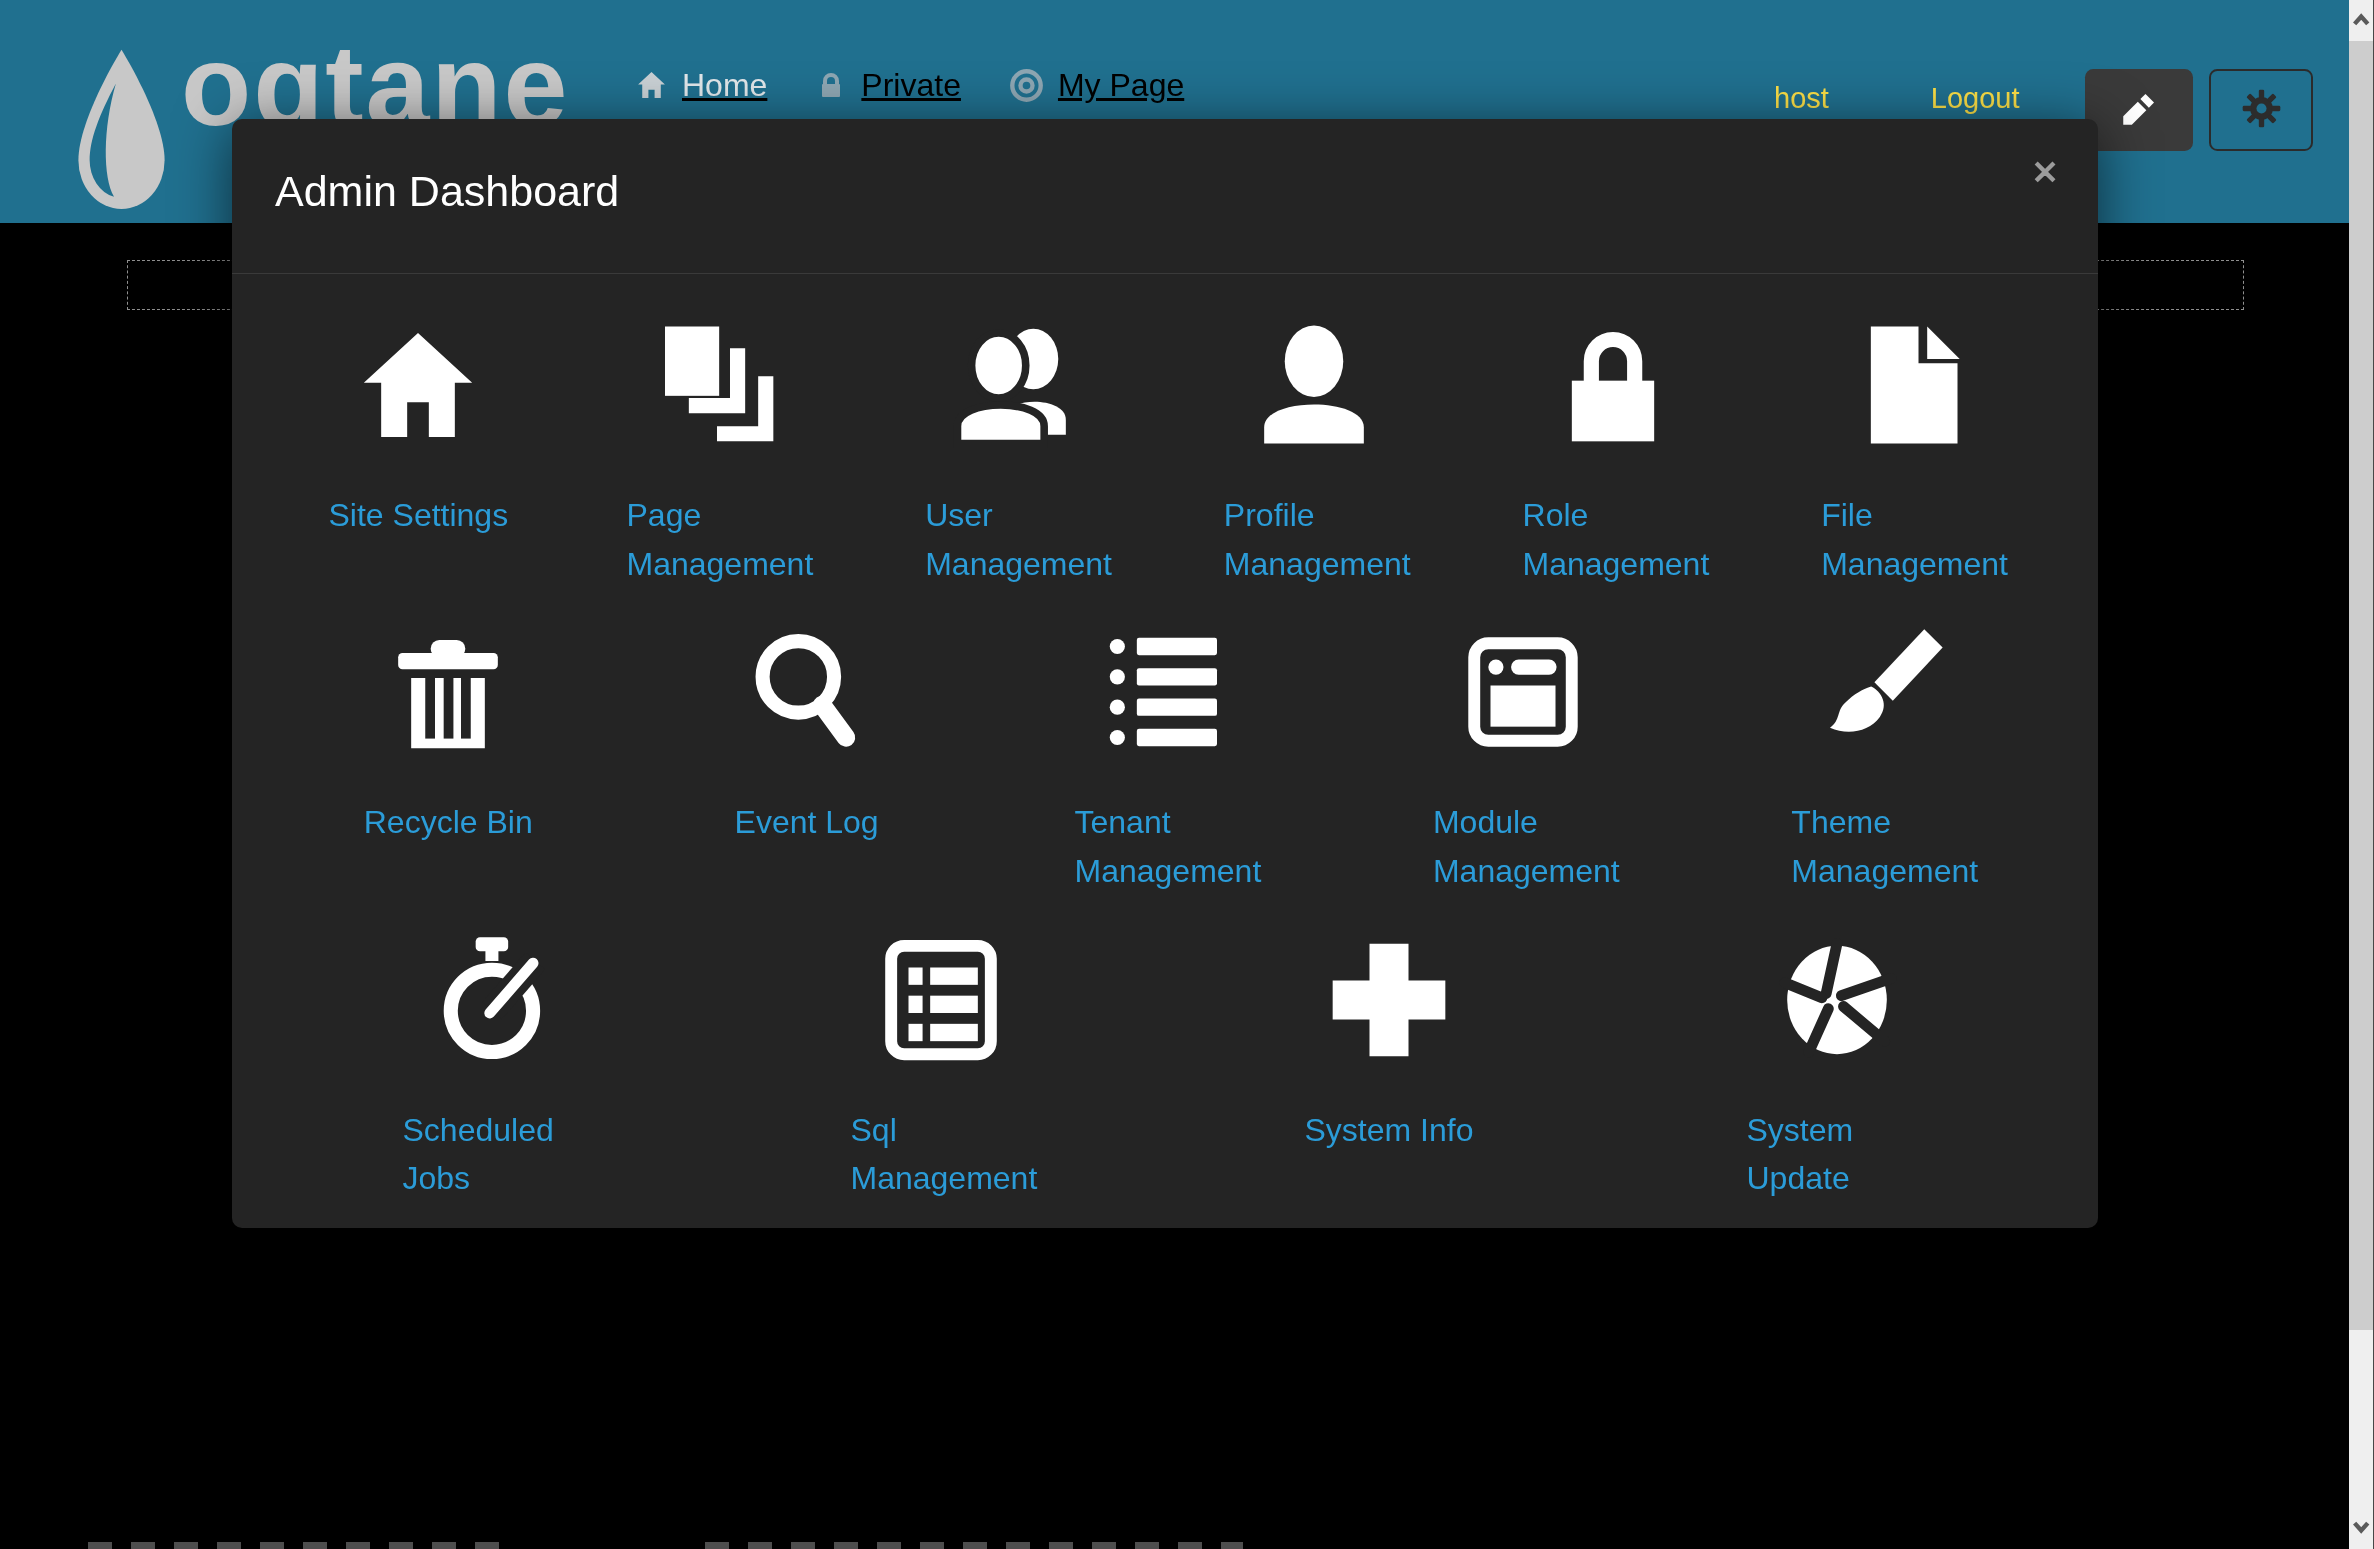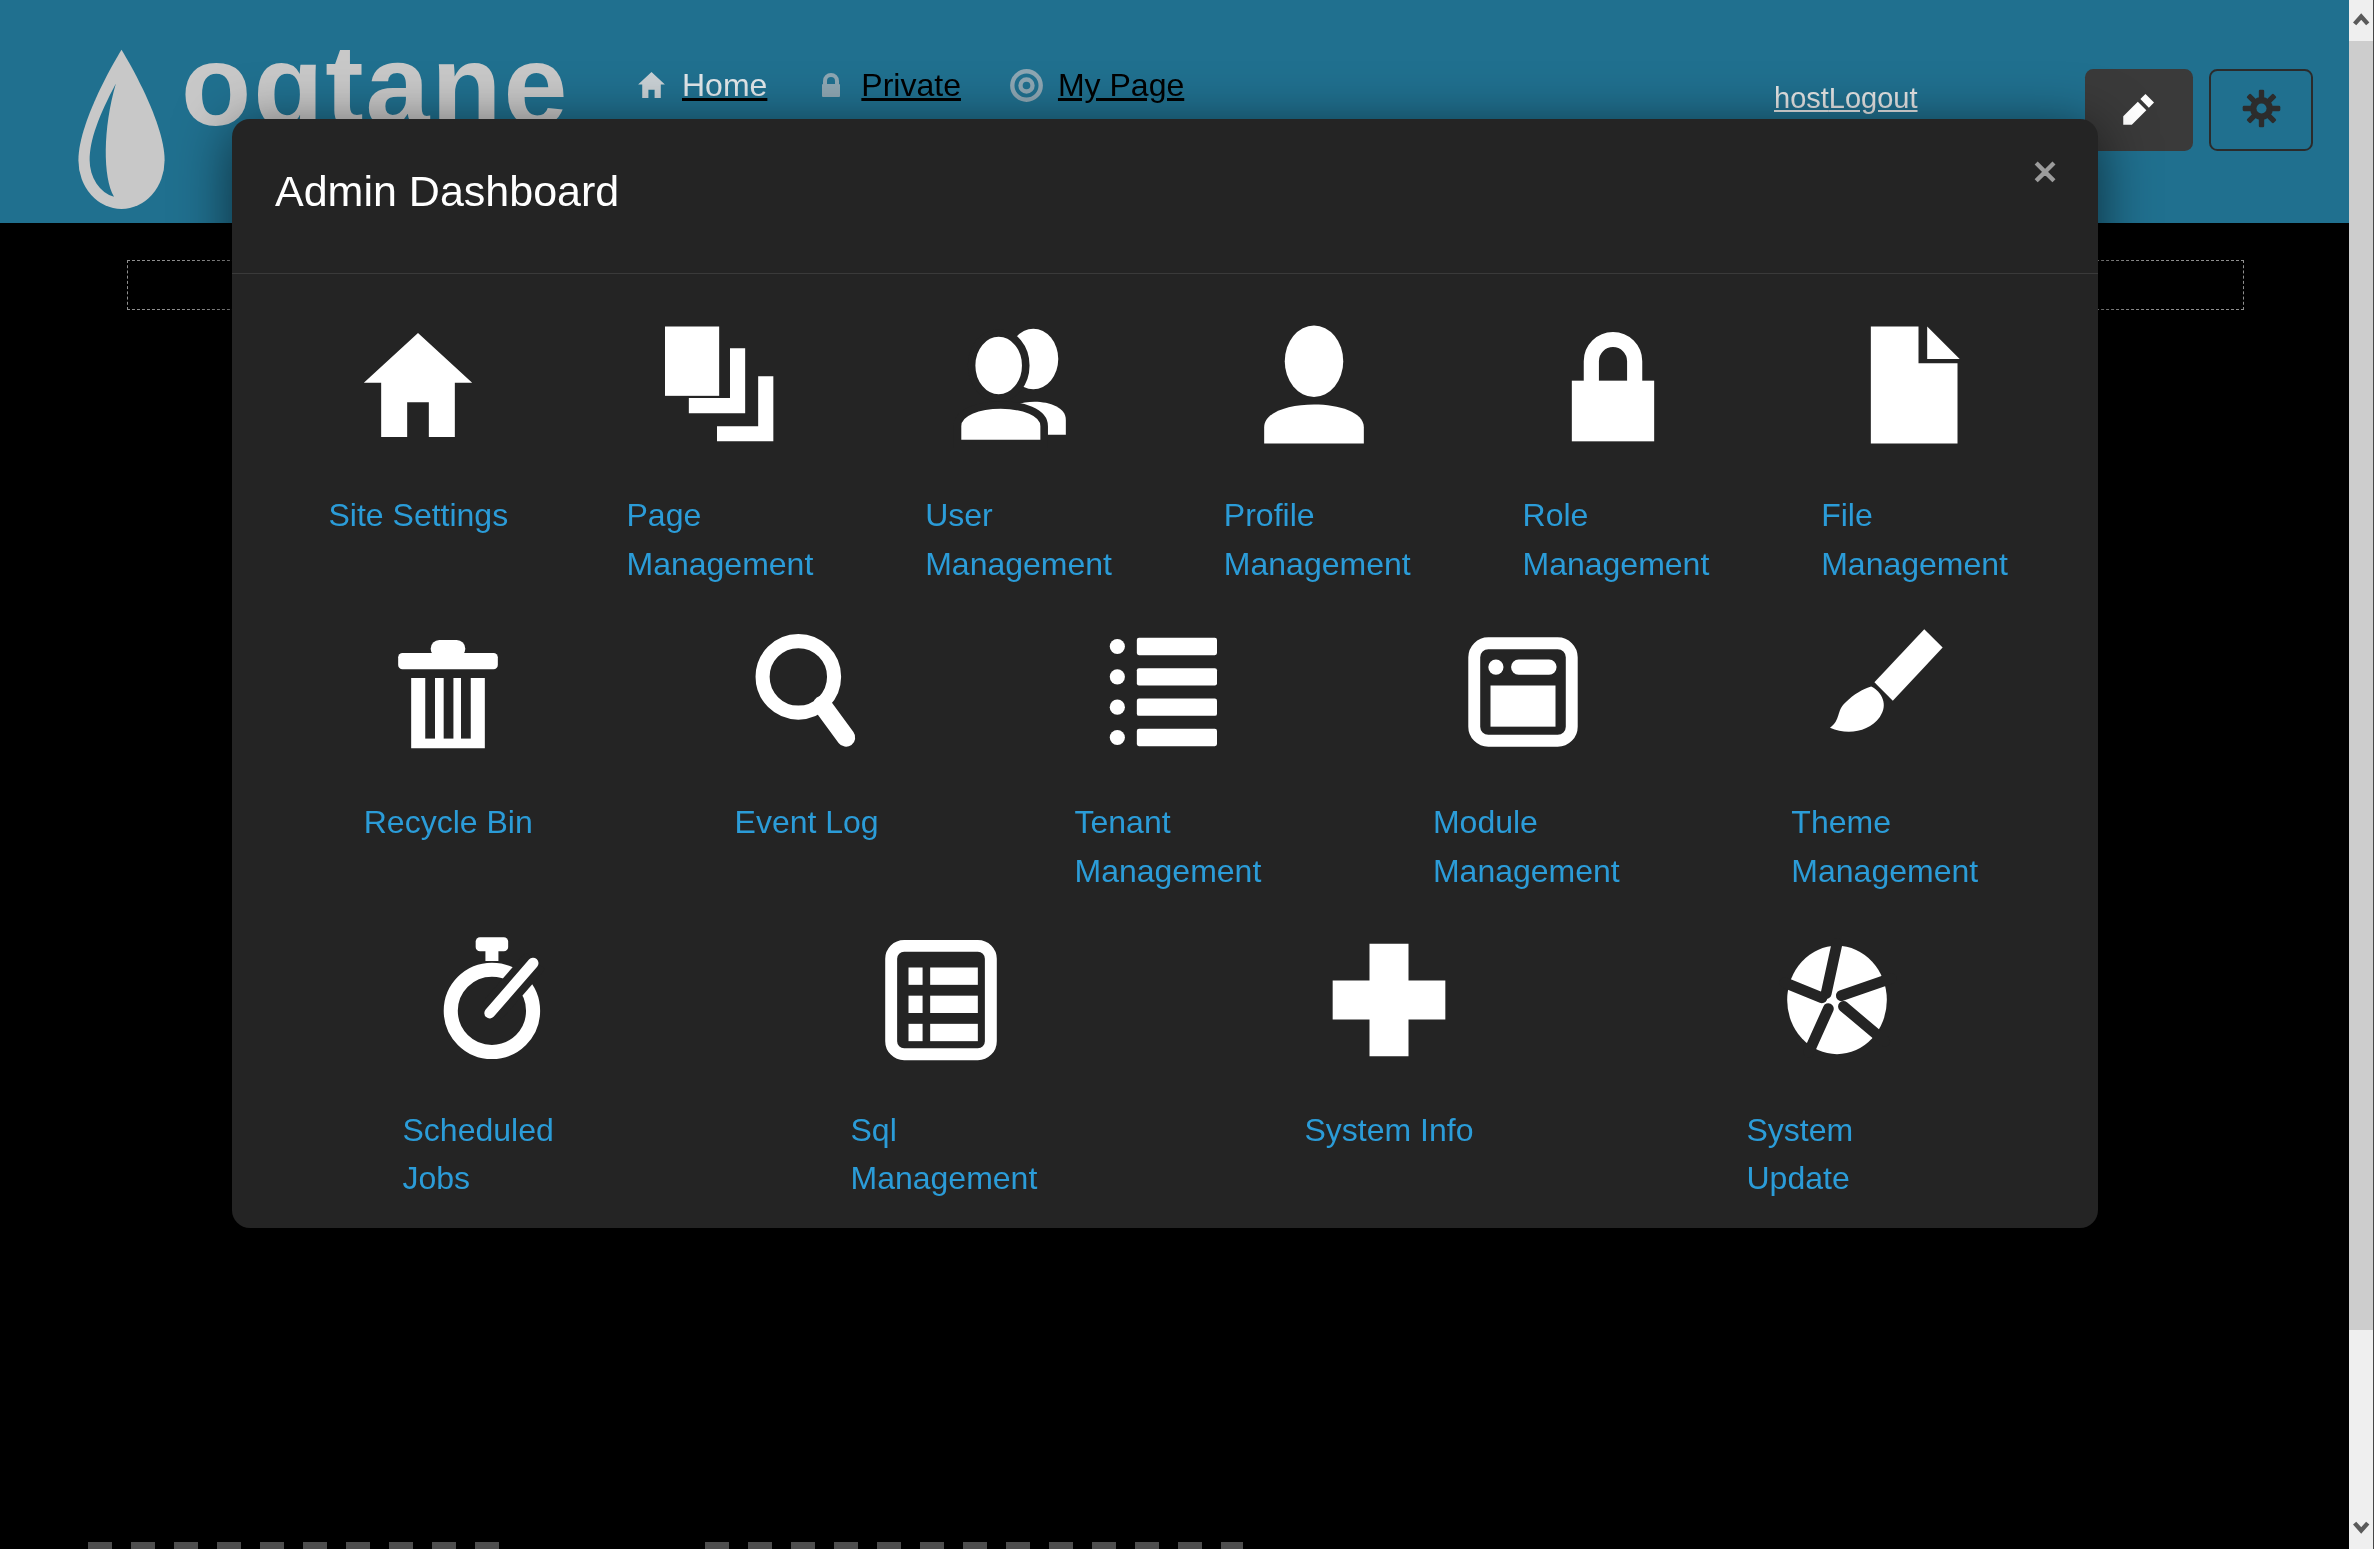--- a/index.html
+++ b/index.html
@@ -28,8 +28,8 @@
   .nav-item.active .nav-label{color:#e2e7ea;}
   .nav-item svg{display:block;}
   .top-links{
-    position:absolute;left:1774px;top:82px;display:flex;
-    font-size:29px;color:#e5e5e5;text-decoration:underline;
+    position:absolute;left:1774px;top:82px;display:flex;gap:102px;
+    font-size:29px;color:#fde047;
   }
   .top-links span{cursor:pointer;}
   .hbtn{

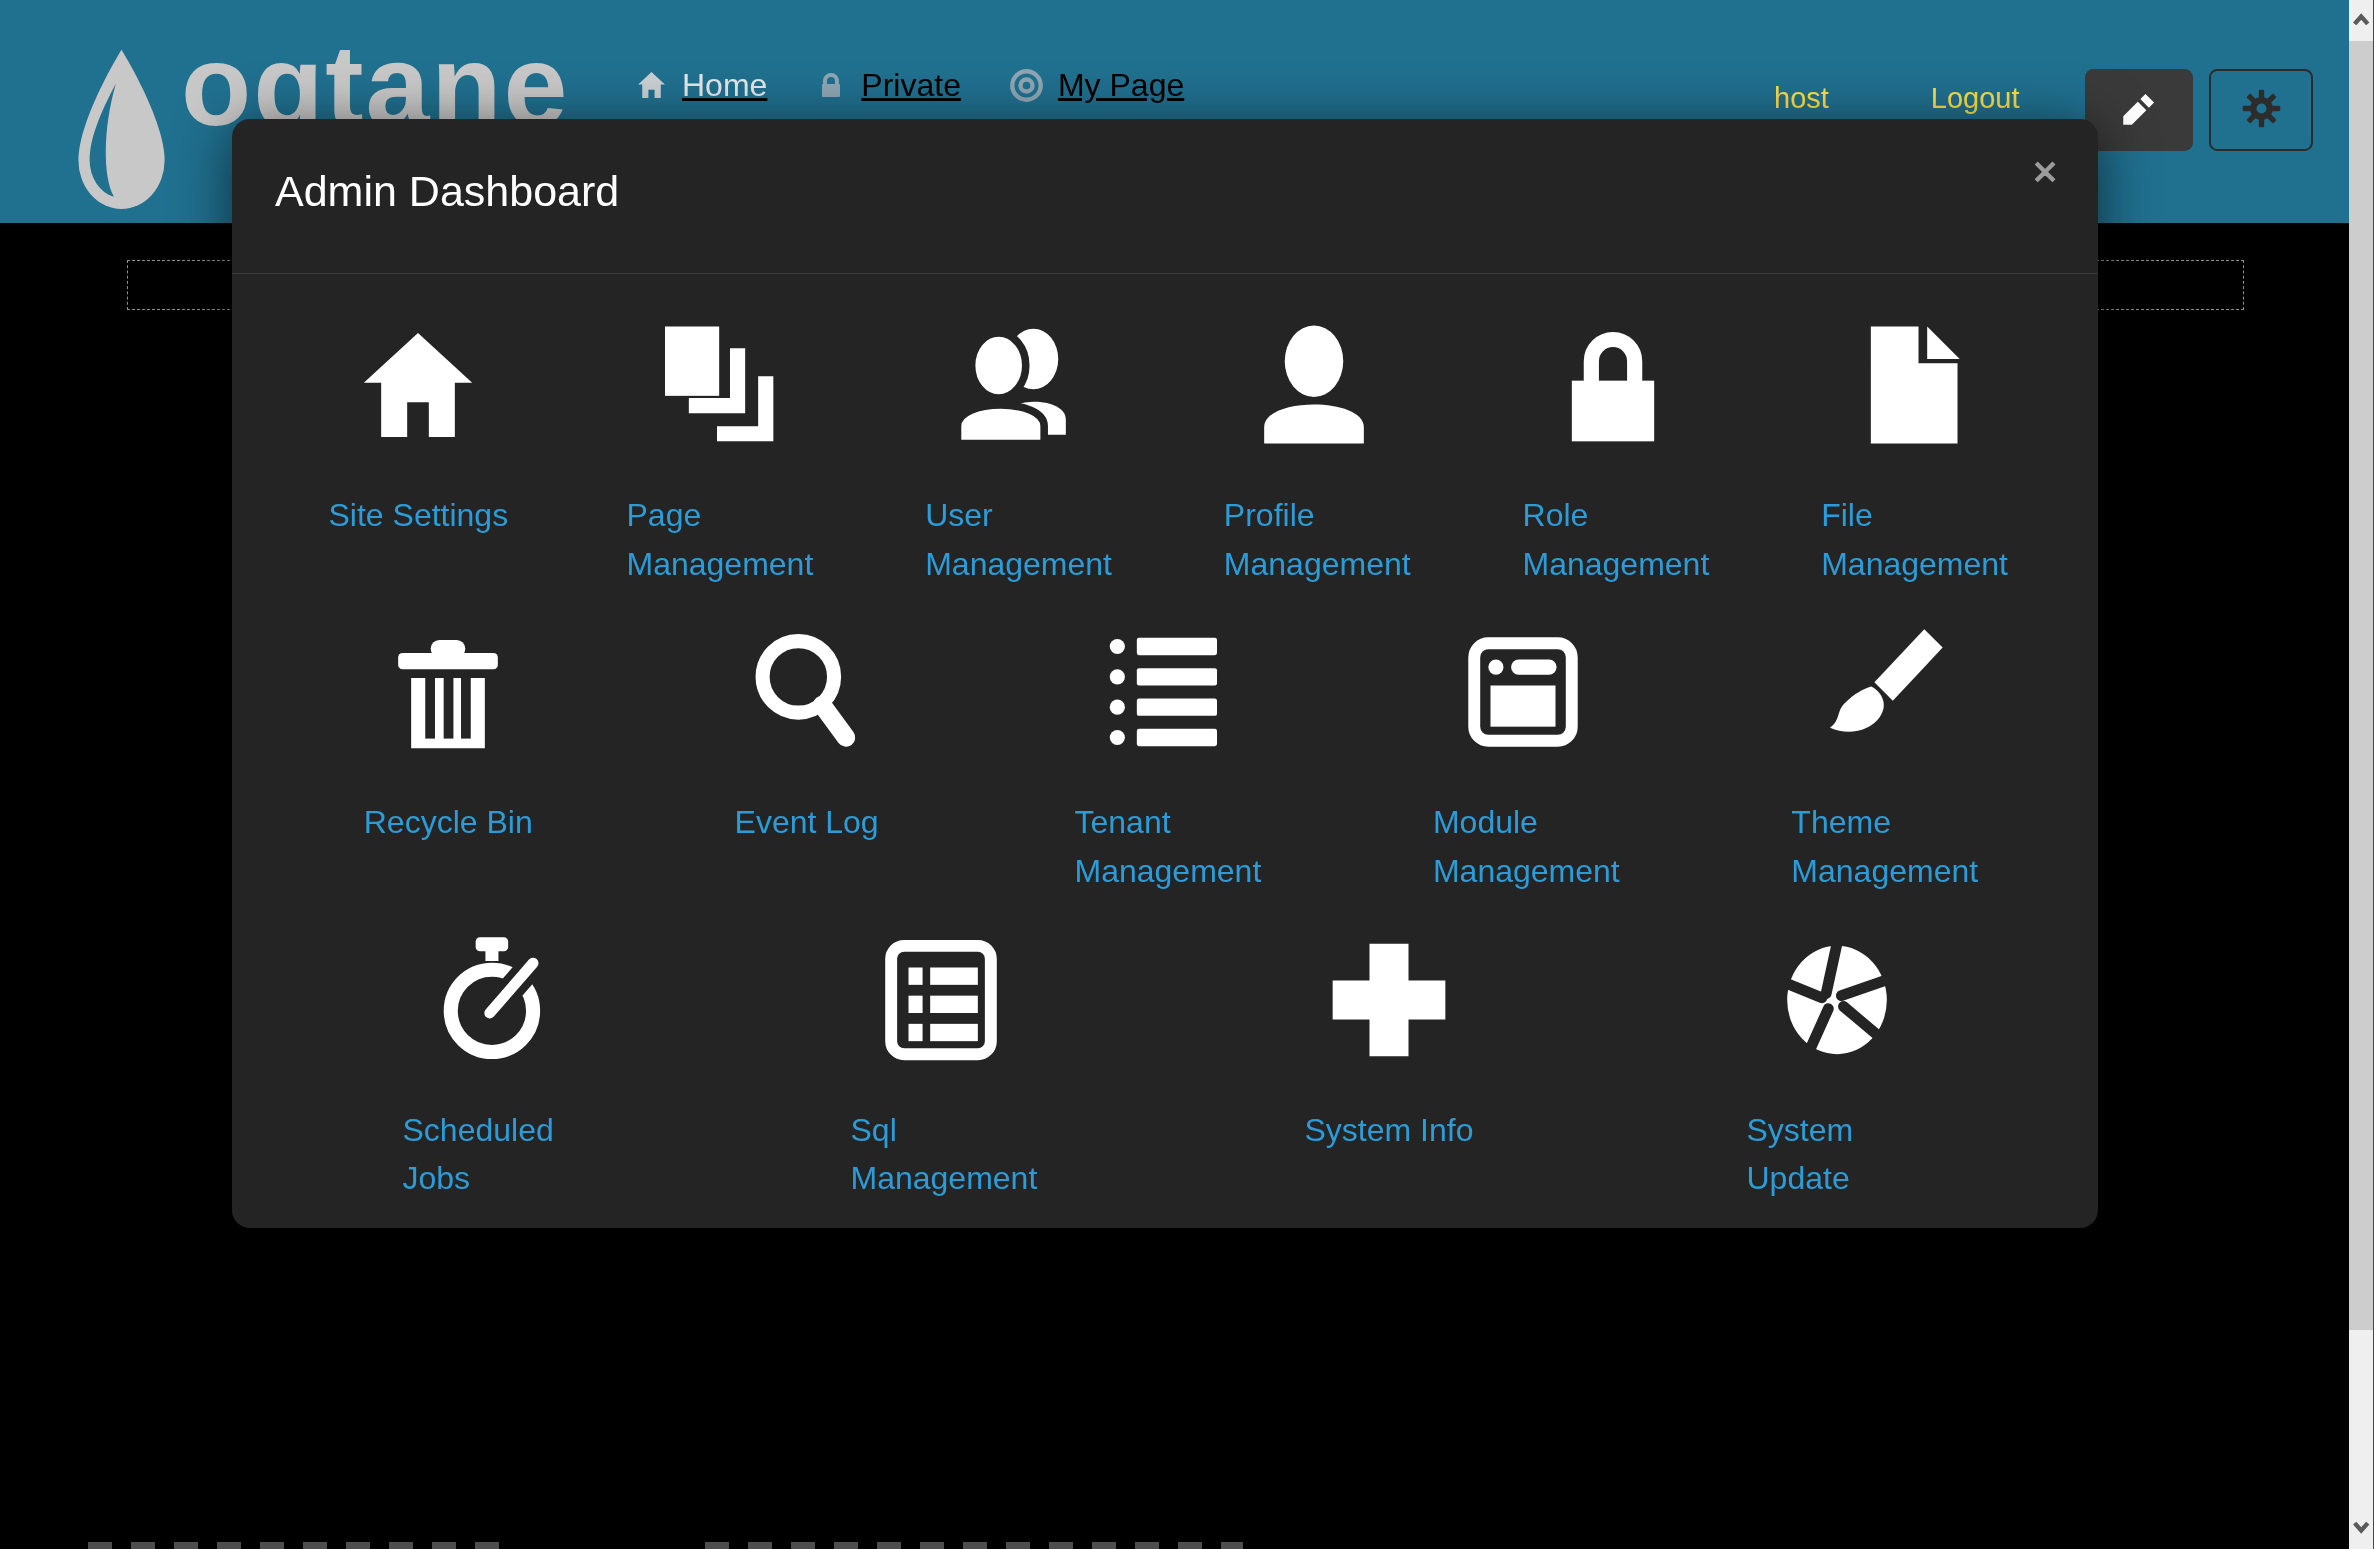--- a/index.html
+++ b/index.html
@@ -53,7 +53,7 @@
   
   .modal{
     position:absolute;left:232px;top:119px;width:1866px;height:1109px;
-    background:#242424;border-radius:18px;z-index:10;
+    background:#242424;border-radius:10px;z-index:10;
     box-shadow:0 9.3px 56px rgba(0,0,0,.6);
   }
   .modal-header{position:relative;height:154px;border-bottom:0.9px solid #3a3a3a;}

